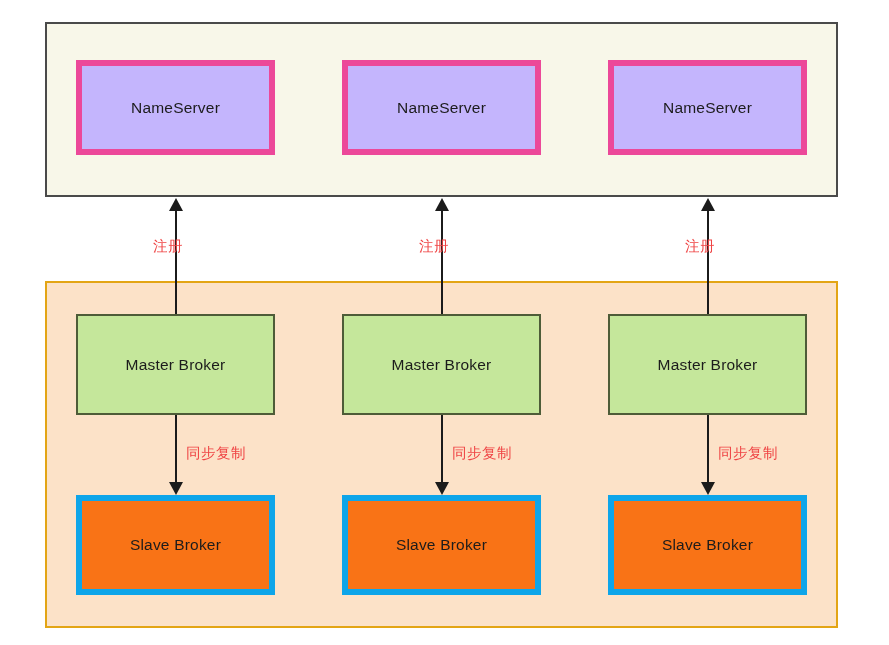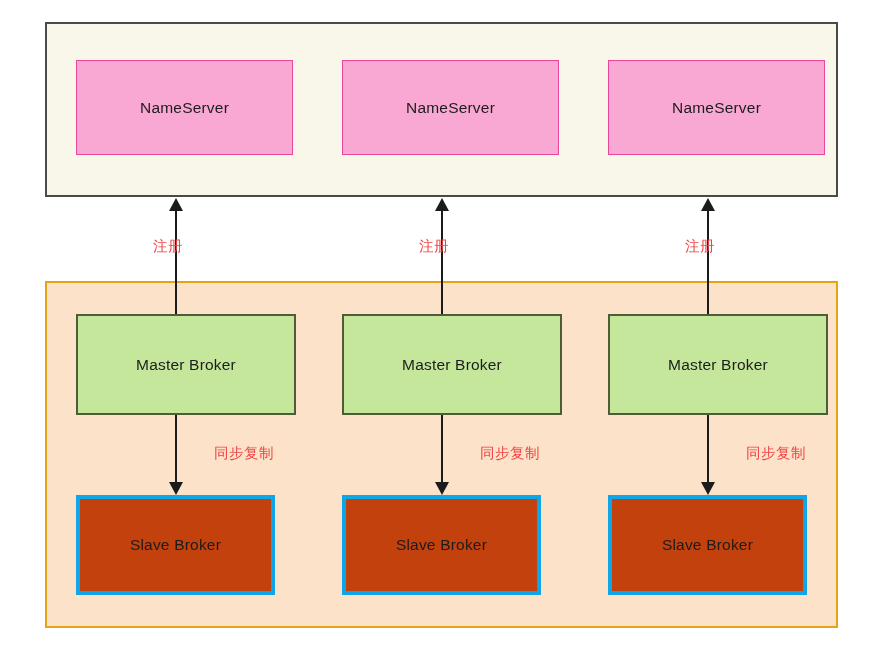--- a/index.html
+++ b/index.html
@@ -58,9 +58,9 @@
     white-space: nowrap;
   }
   .node-nameserver {
-    background: #f9a8d4;
-    border: 1px solid #ec4899;
-    width: 217px;
+    background: #c4b5fd;
+    border: 6px solid #ec4899;
+    width: 199px;
     height: 95px;
     top: 60px;
   }

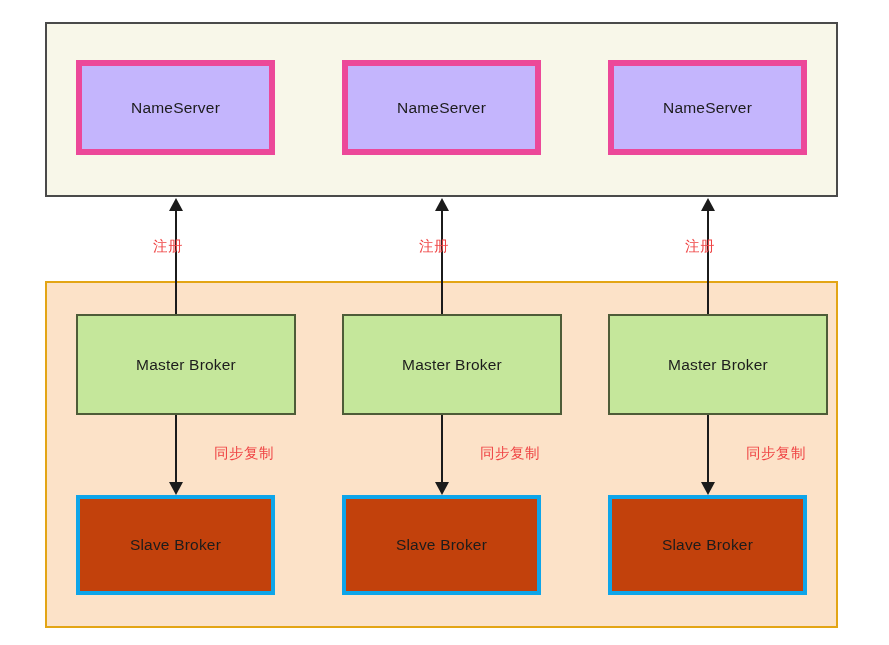--- a/index.html
+++ b/index.html
@@ -67,7 +67,7 @@
   .node-master {
     background: #c5e79b;
     border: 2px solid #4e5c38;
-    width: 220px;
+    width: 199px;
     height: 101px;
     top: 314px;
     text-align: right;

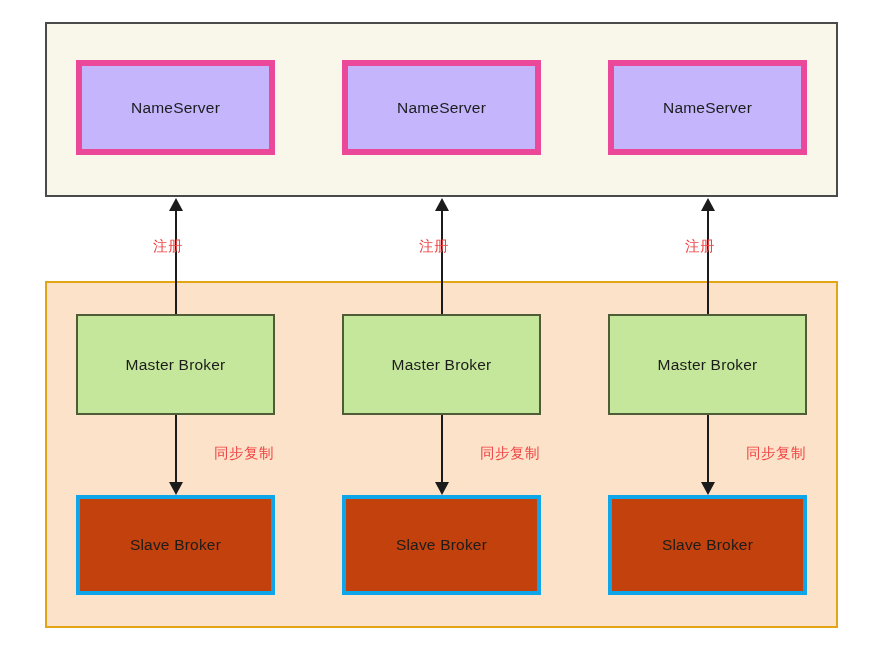--- a/index.html
+++ b/index.html
@@ -132,7 +132,7 @@
     letter-spacing: 0.5px;
   }
   .edge-label.register { top: 237px; }
-  .edge-label.replicate { top: 444px; margin-left: 28px; }
+  .edge-label.replicate { top: 444px; }
 </style>
 </head>
 <body>

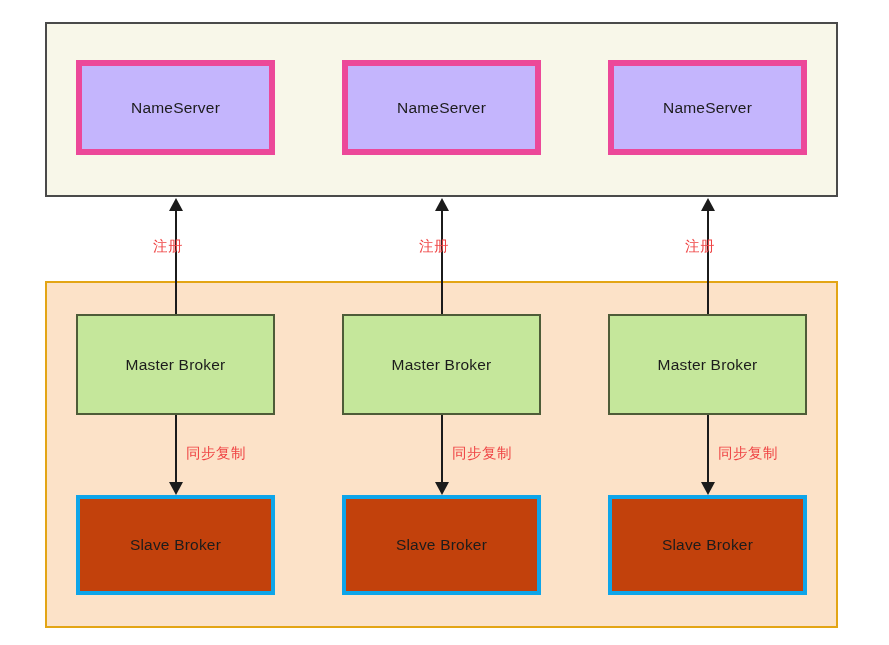--- a/index.html
+++ b/index.html
@@ -73,8 +73,8 @@
     text-align: right;
   }
   .node-slave {
-    background: #c2410c;
-    border: 4px solid #0ea5e9;
+    background: #f97316;
+    border: 6px solid #0ea5e9;
     width: 199px;
     height: 100px;
     top: 495px;

